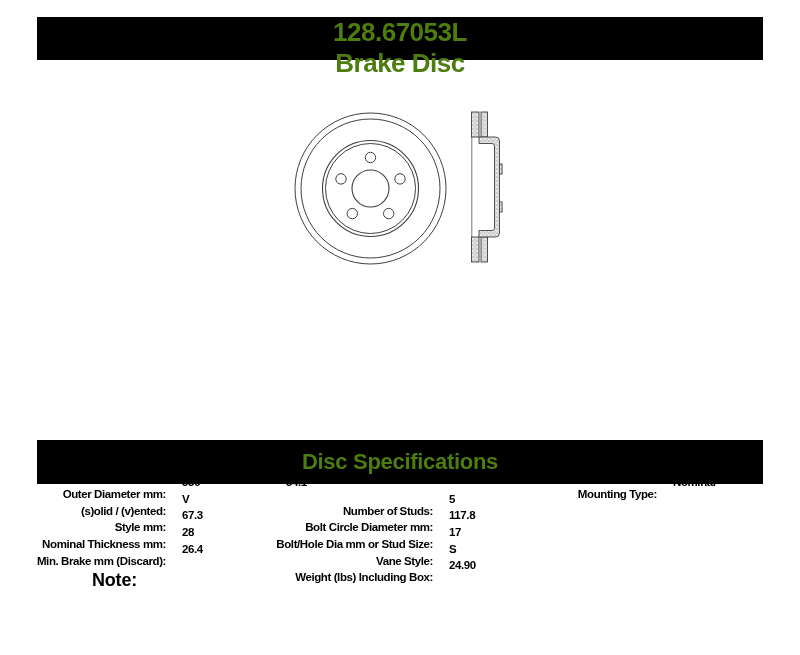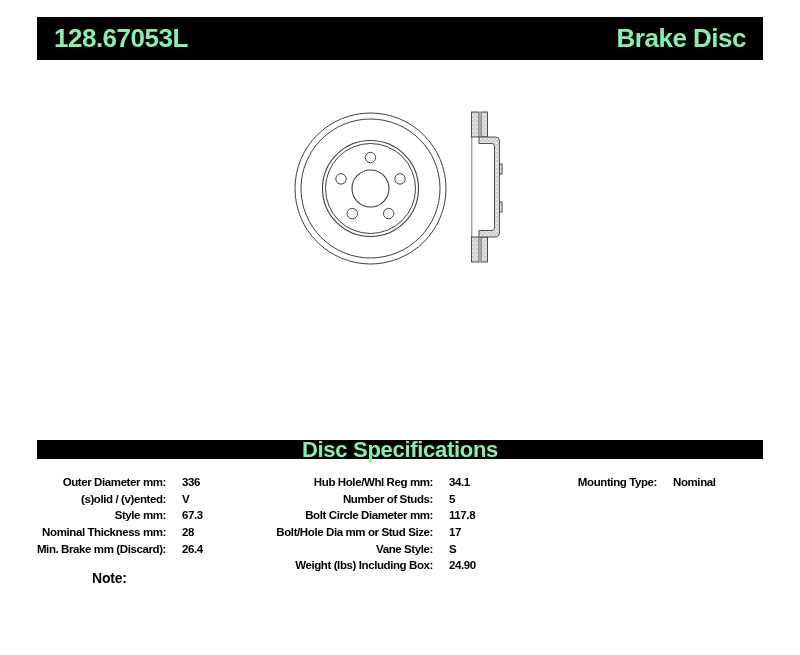--- a/index.html
+++ b/index.html
@@ -13,7 +13,7 @@
 
   .bar {
     position:absolute; left:37px; width:726px;
-    background:#000; color:#86efac; box-sizing:border-box;
+    background:#000; color:#4d7c0f; box-sizing:border-box;flex-direction:column;
   }
   .top-bar {
     top:17px; height:43px;

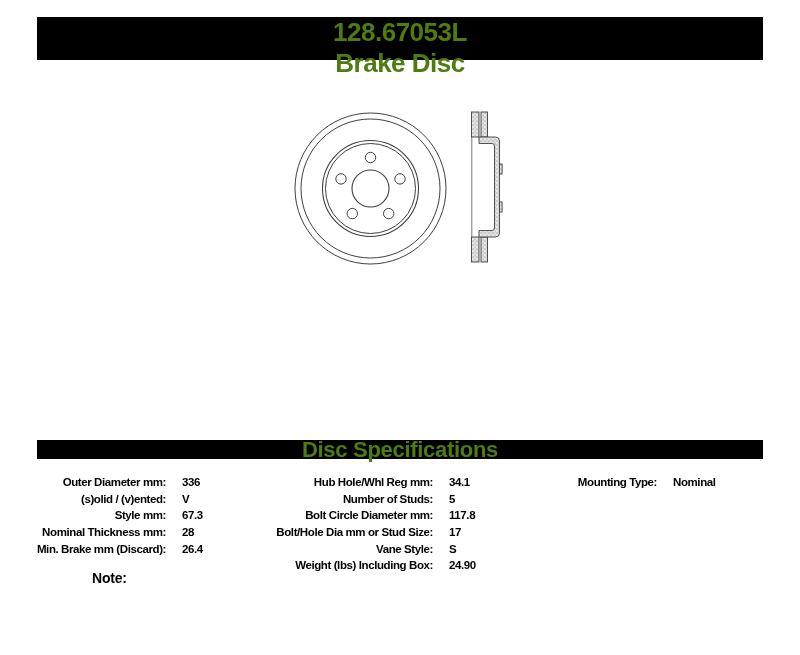--- a/index.html
+++ b/index.html
@@ -21,7 +21,7 @@
     padding:0 17px; font-size:26px; letter-spacing:-0.5px;
   }
   .section-bar {
-    top:440px; height:19px;
+    top:440px; height:44px;
     display:flex; align-items:center; justify-content:center;
     font-size:22px; letter-spacing:-0.3px;
   }

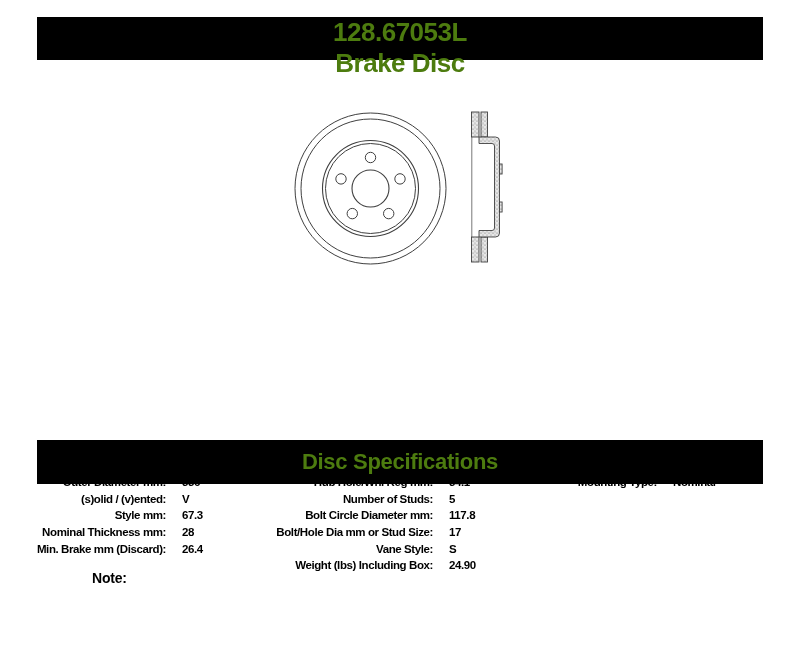--- a/index.html
+++ b/index.html
@@ -30,7 +30,7 @@
 
   .spec-col { position:absolute; top:474px; font-size:11.5px; letter-spacing:-0.4px; }
   .spec-row { display:flex; height:16.7px; line-height:16.7px; white-space:nowrap; }
-  .spec-label { flex:none; text-align:right; }
+  .spec-label { flex:none; text-align:right;margin-top:12px; }
   .spec-value { margin-left:16px; }
   .col-left  { left:20px;  } .col-left  .spec-label { width:146px; }
   .col-mid   { left:270px; } .col-mid   .spec-label { width:163px; }

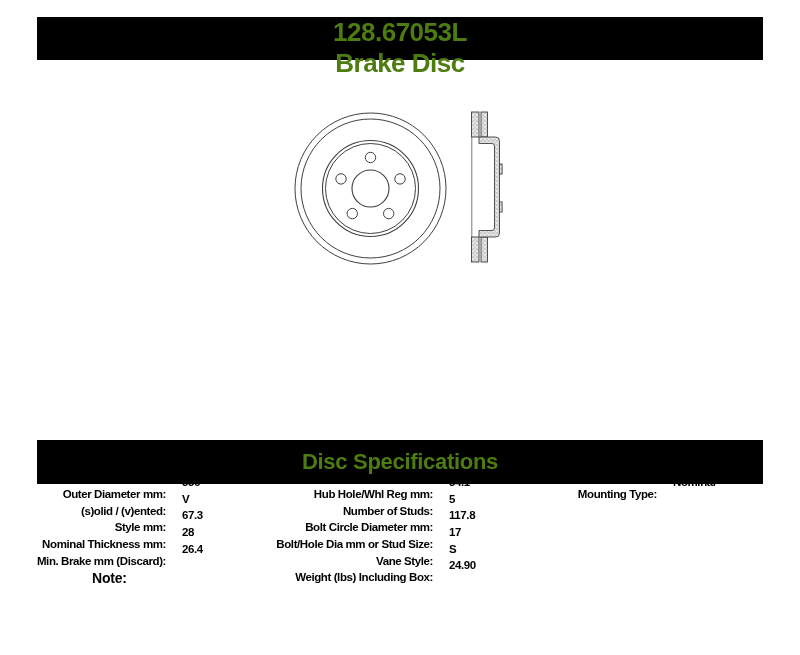--- a/index.html
+++ b/index.html
@@ -118,7 +118,6 @@
 
   <div class="spec-col col-mid">
     <div class="spec-row">
-      <span class="spec-label">Hub Hole/Whl Reg mm:</span>
       <span class="spec-value">34.1</span>
     </div>
     <div class="spec-row">

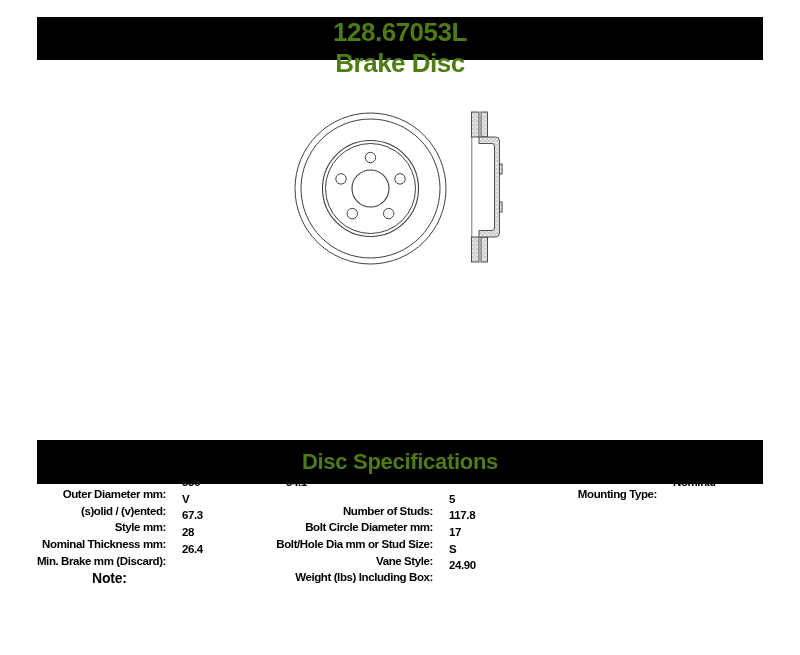--- a/index.html
+++ b/index.html
@@ -36,7 +36,7 @@
   .col-mid   { left:270px; } .col-mid   .spec-label { width:163px; }
   .col-right { left:560px; } .col-right .spec-label { width:97px; }
 
-  .note { position:absolute; left:92px; top:570px; font-size:14px; letter-spacing:-0.2px; }
+  .note { position:absolute; left:92px; top:570px; font-size:18px; letter-spacing:-0.2px; }
 </style>
 </head>
 <body>

